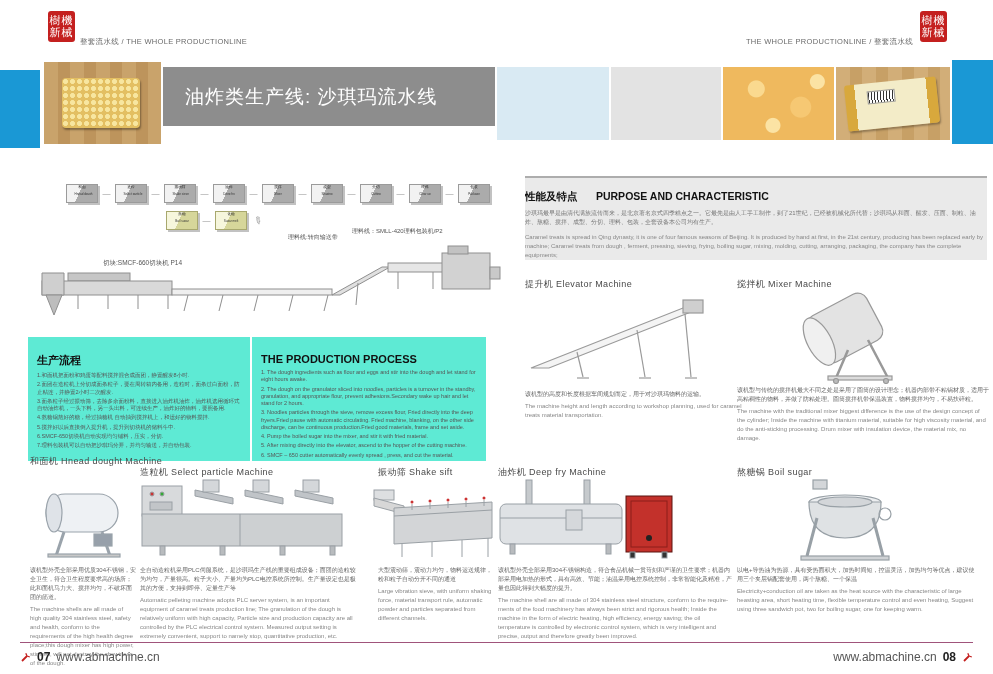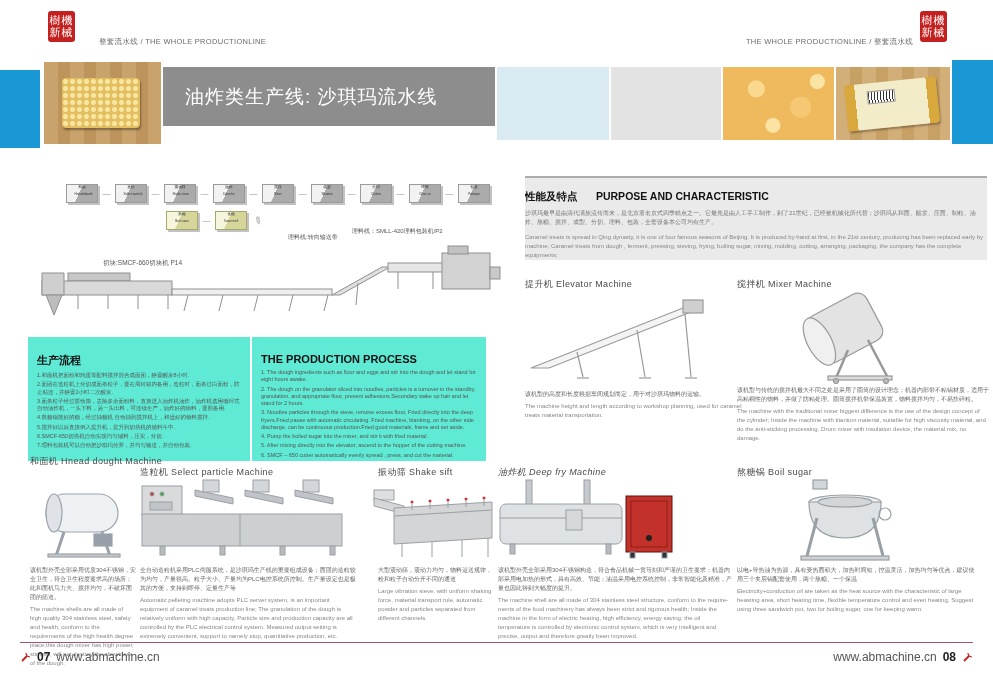--- a/index.html
+++ b/index.html
@@ -76,7 +76,7 @@
     <span>樹機</span>
     <span>新械</span>
   </div>
-  <div class="abs brand-label" style="left:80px;top:37px;margin-left:19px;">整套流水线 / THE WHOLE PRODUCTIONLINE</div>
+  <div class="abs brand-label" style="left:80px;top:37px;">整套流水线 / THE WHOLE PRODUCTIONLINE</div>
 
   <div class="abs brand-label" style="right:80px;top:37px;">THE WHOLE PRODUCTIONLINE / 整套流水线</div>
   <div class="abs seal" style="right:46px;top:11px;">

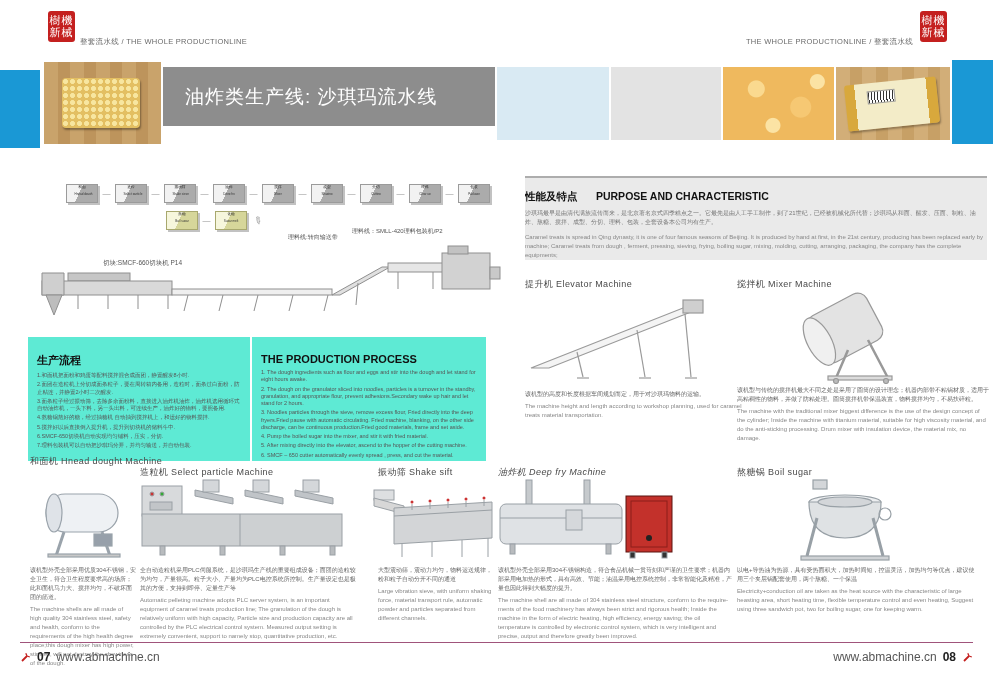--- a/index.html
+++ b/index.html
@@ -275,7 +275,7 @@
   <div class="abs m-cap" style="left:378px;top:466px;">
     <span>振动筛</span> <span>Shake sift</span>
   </div>
-  <div class="abs m-cap" style="left:498px;top:466px;font-style:italic;">
+  <div class="abs m-cap" style="left:498px;top:466px;">
     <span>油炸机</span> <span>Deep fry Machine</span>
   </div>
   <div class="abs m-cap" style="left:737px;top:466px;">

